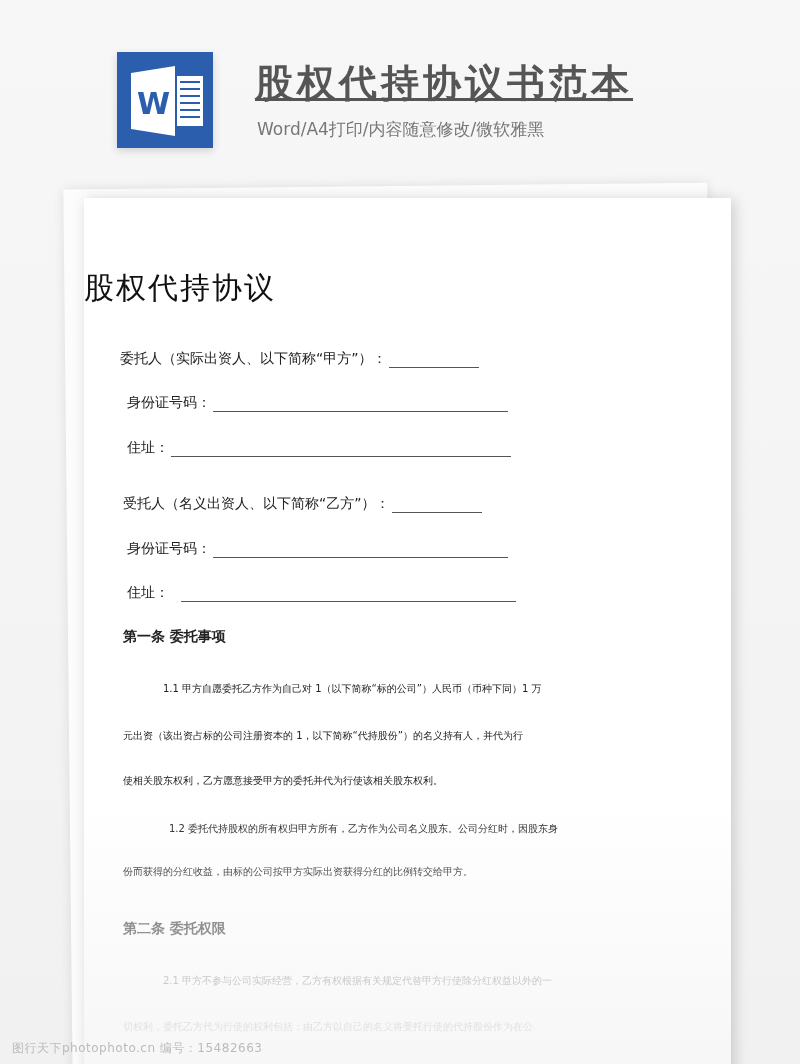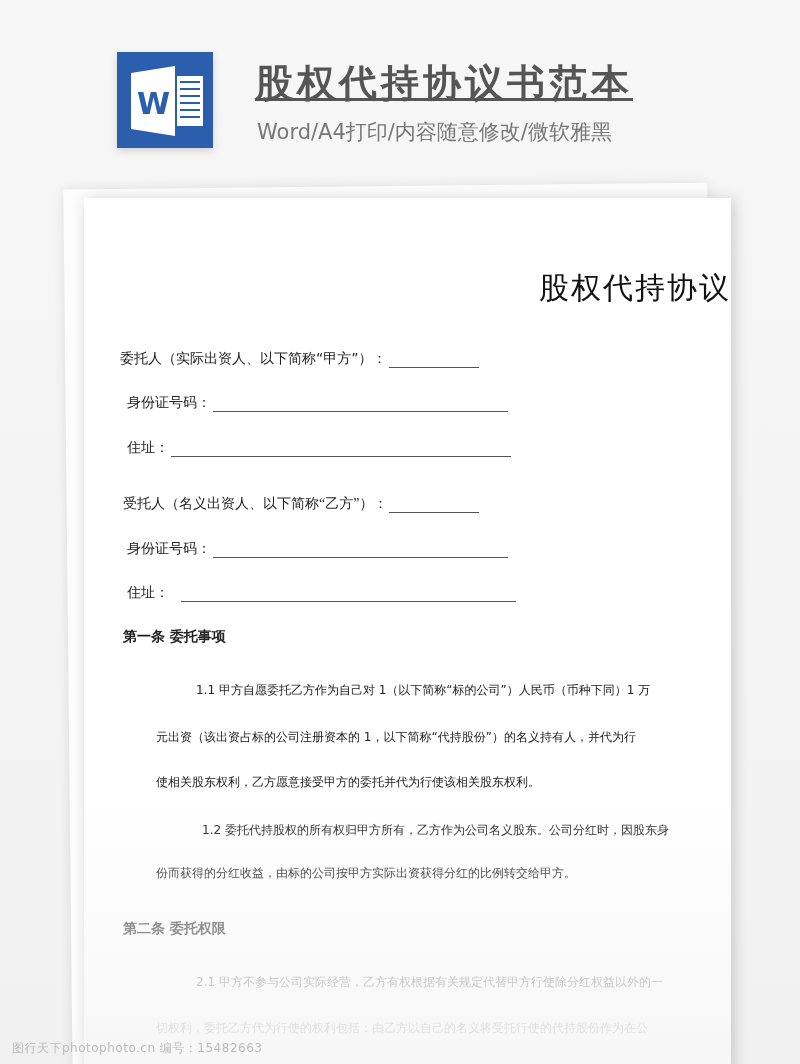--- a/index.html
+++ b/index.html
@@ -32,7 +32,7 @@
     letter-spacing: 4px; font-weight: bold; text-decoration: underline;
   }
   .doc-subtitle {
-    position: absolute; left: 257px; top: 118px; font-size: 21px; color: #777;
+    position: absolute; left: 257px; top: 118px; font-size: 17px; color: #777;
   }
   .page-back {
     position: absolute; left: 68px; top: 186px; width: 644px; height: 900px;

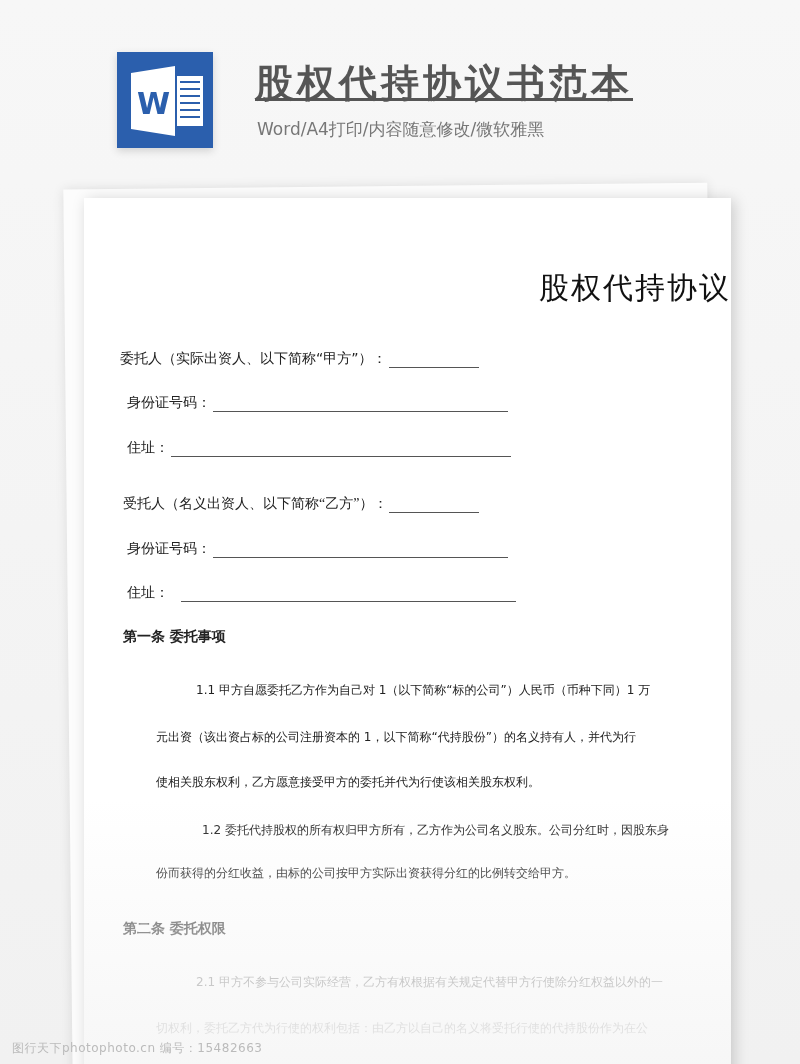--- a/index.html
+++ b/index.html
@@ -49,7 +49,7 @@
     pointer-events: none;
   }
   .agreement-title {
-    position: absolute; left: 0; width: 100%; top: 70px; text-align: right;
+    position: absolute; left: 0; width: 100%; top: 70px; text-align: left;
     font-family: "DejaVu Serif", serif; font-size: 30px; color: #111; letter-spacing: 2px;
   }
   .field-row { position: absolute; font-size: 14px; color: #222; display: flex; align-items: flex-end; margin-top: 12px; }

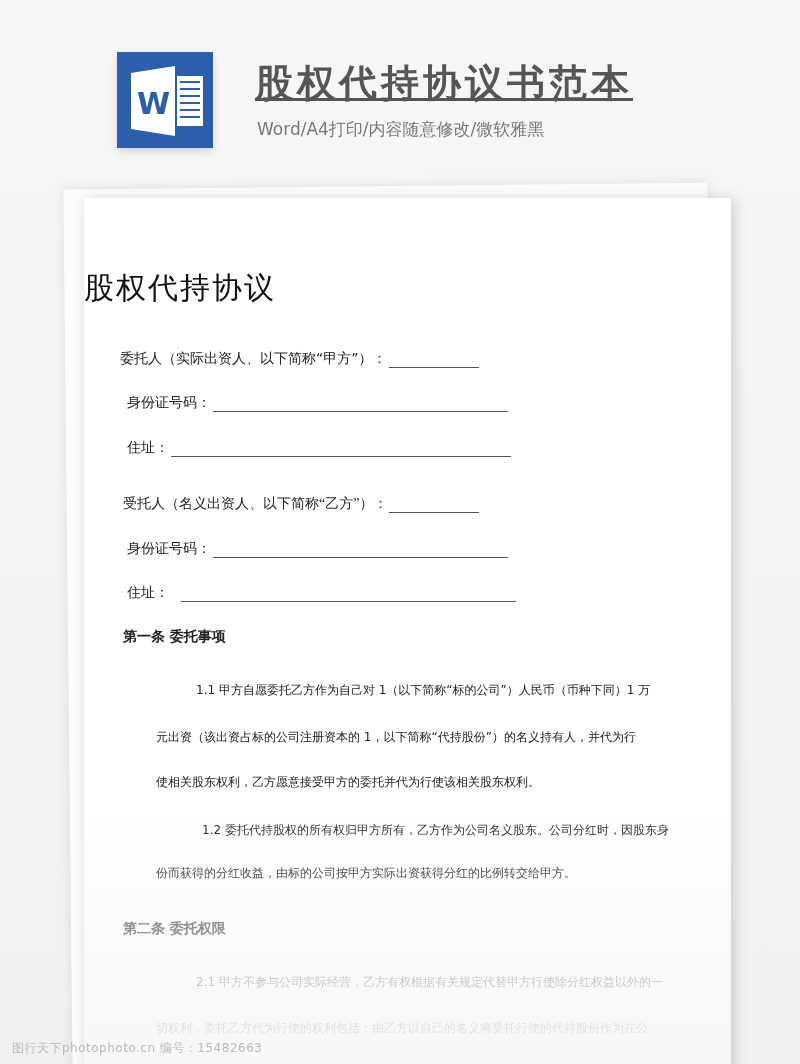--- a/index.html
+++ b/index.html
@@ -99,7 +99,7 @@
     <span class="blank" style="width:340px;"></span>
   </div>
 
-  <div class="field-row" style="left:39px; top:285px;font-family:Liberation Serif, serif;">
+  <div class="field-row" style="left:39px; top:285px;">
     <span>受托人（名义出资人、以下简称“乙方”）：</span>
     <span class="blank" style="width:90px;"></span>
   </div>

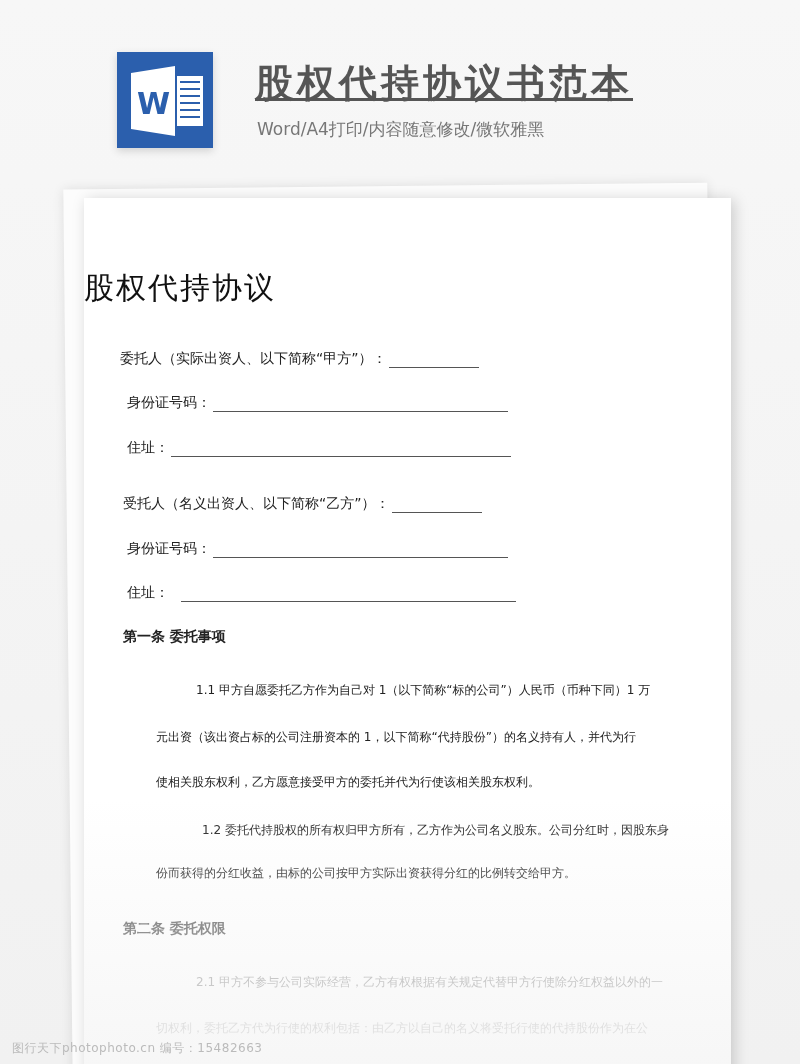--- a/index.html
+++ b/index.html
@@ -55,7 +55,7 @@
   .field-row { position: absolute; font-size: 14px; color: #222; display: flex; align-items: flex-end; margin-top: 12px; }
   .field-row .blank { border-bottom: 1px solid #555; height: 14px; margin-left: 2px; }
   .section-heading { position: absolute; left: 39px; font-size: 14px; font-weight: bold; color: #222; }
-  .para-line { position: absolute; font-size: 12px; color: #222; white-space: nowrap; margin-left: 33px; }
+  .para-line { position: absolute; font-size: 10px; color: #222; white-space: nowrap; }
   .watermark {
     position: absolute; left: 12px; top: 1040px; font-size: 12px; color: #bbb; letter-spacing: 0.5px;
   }

